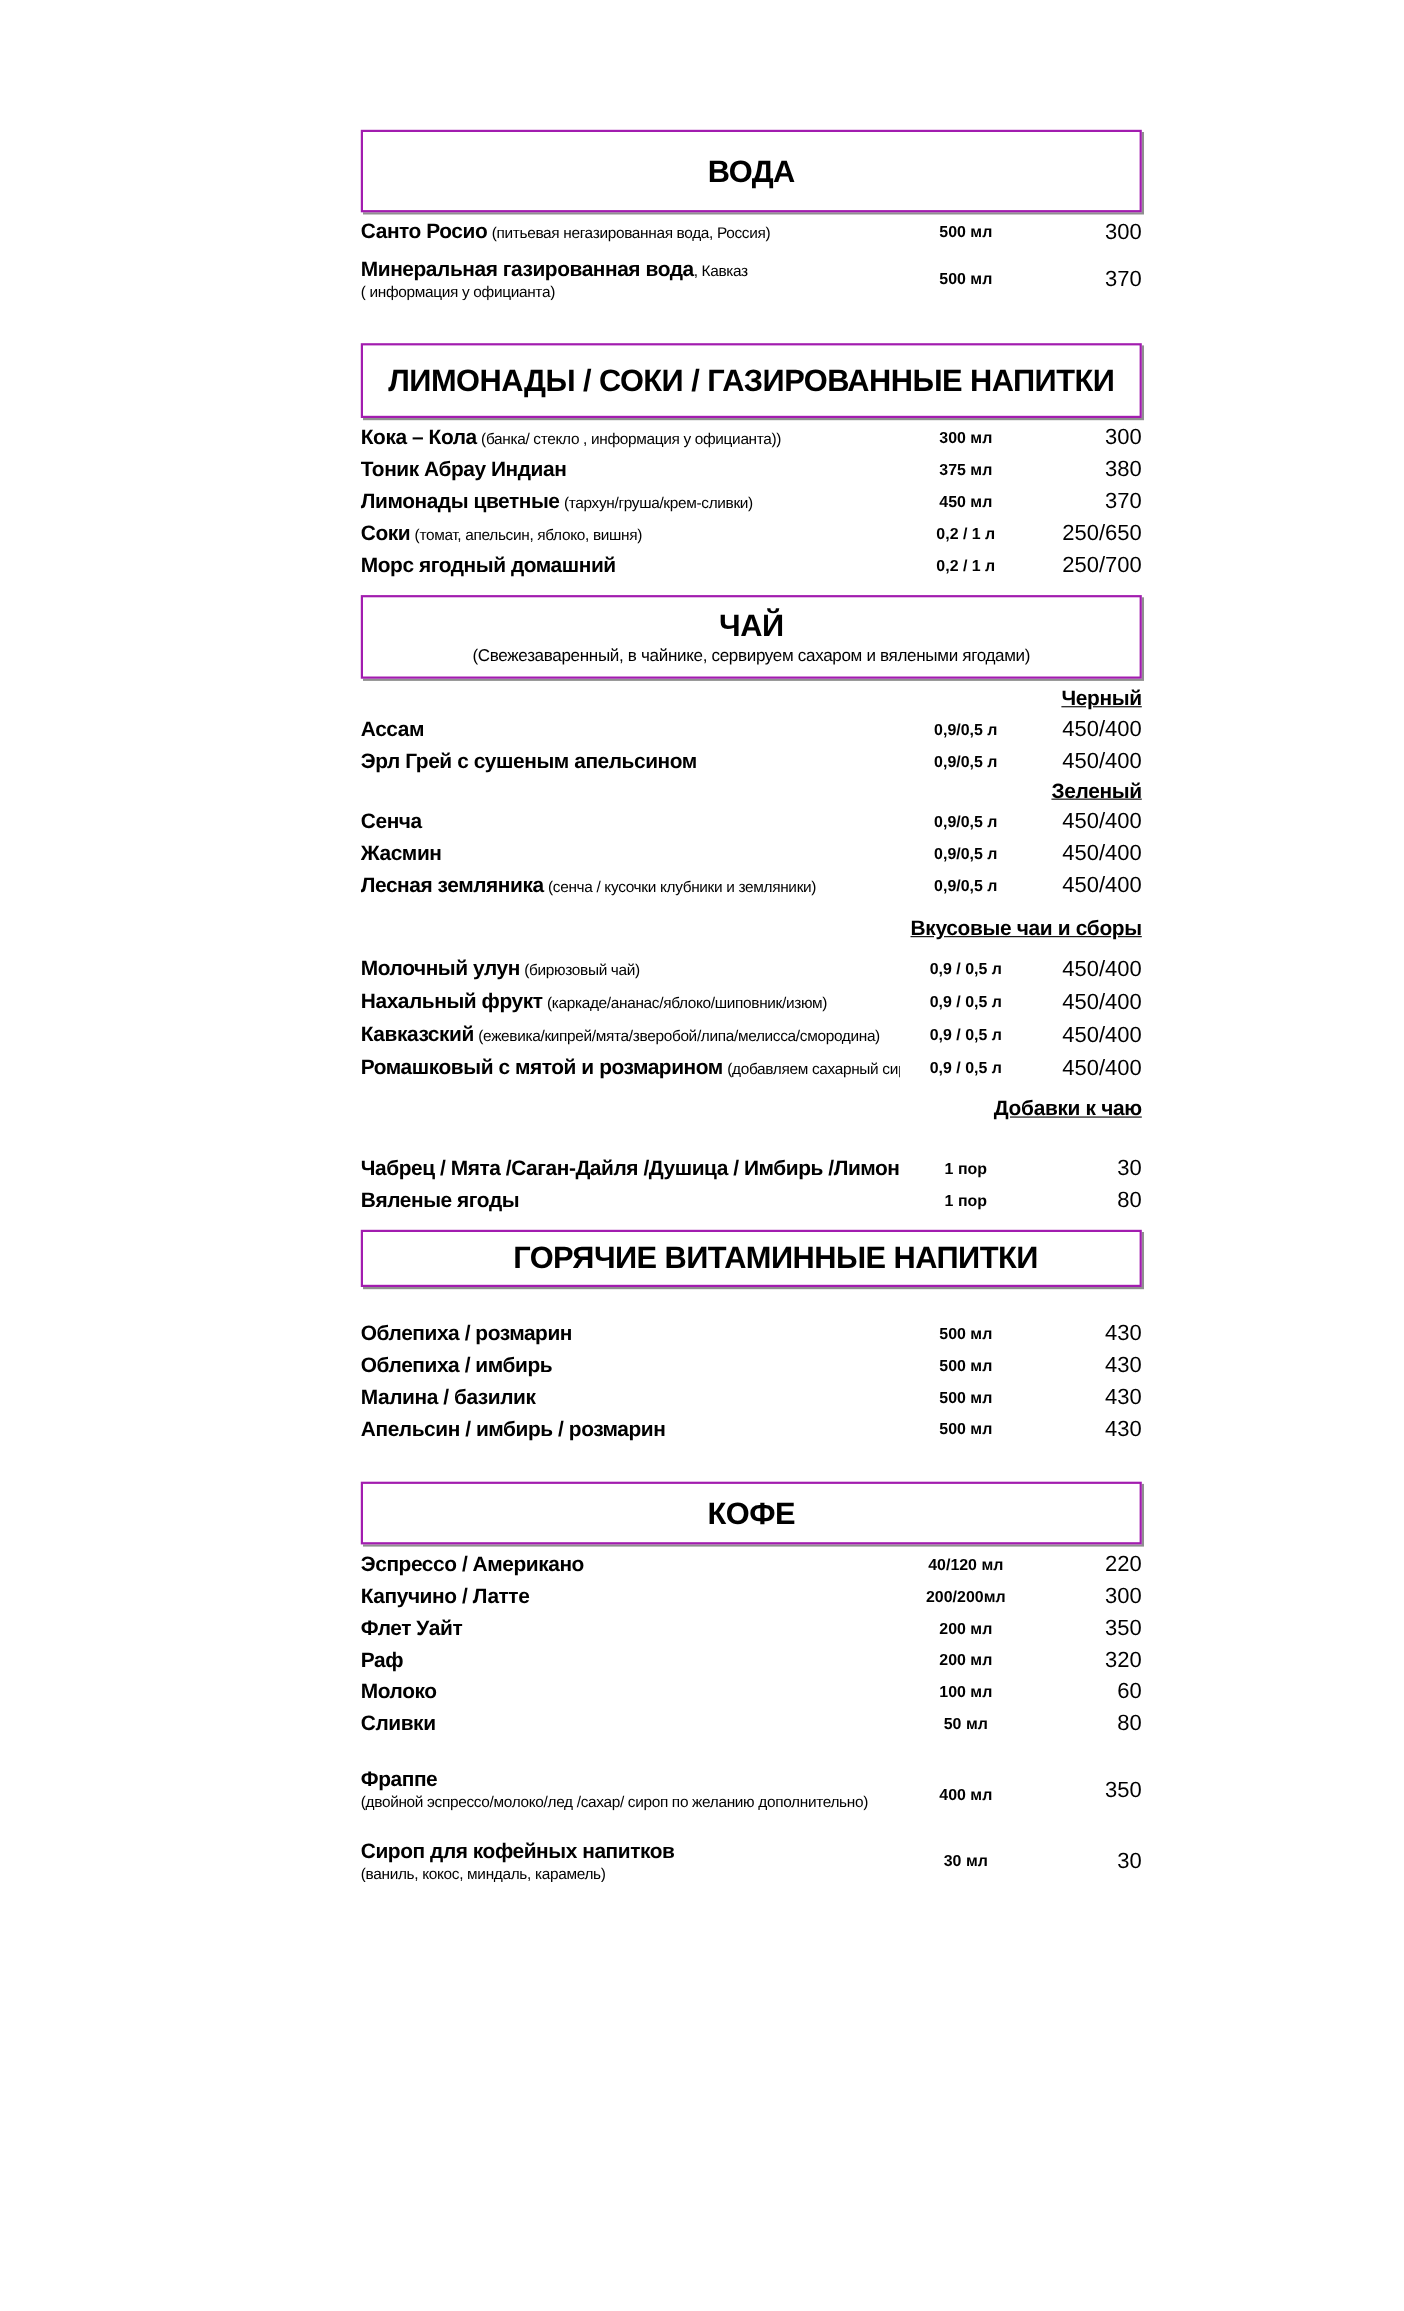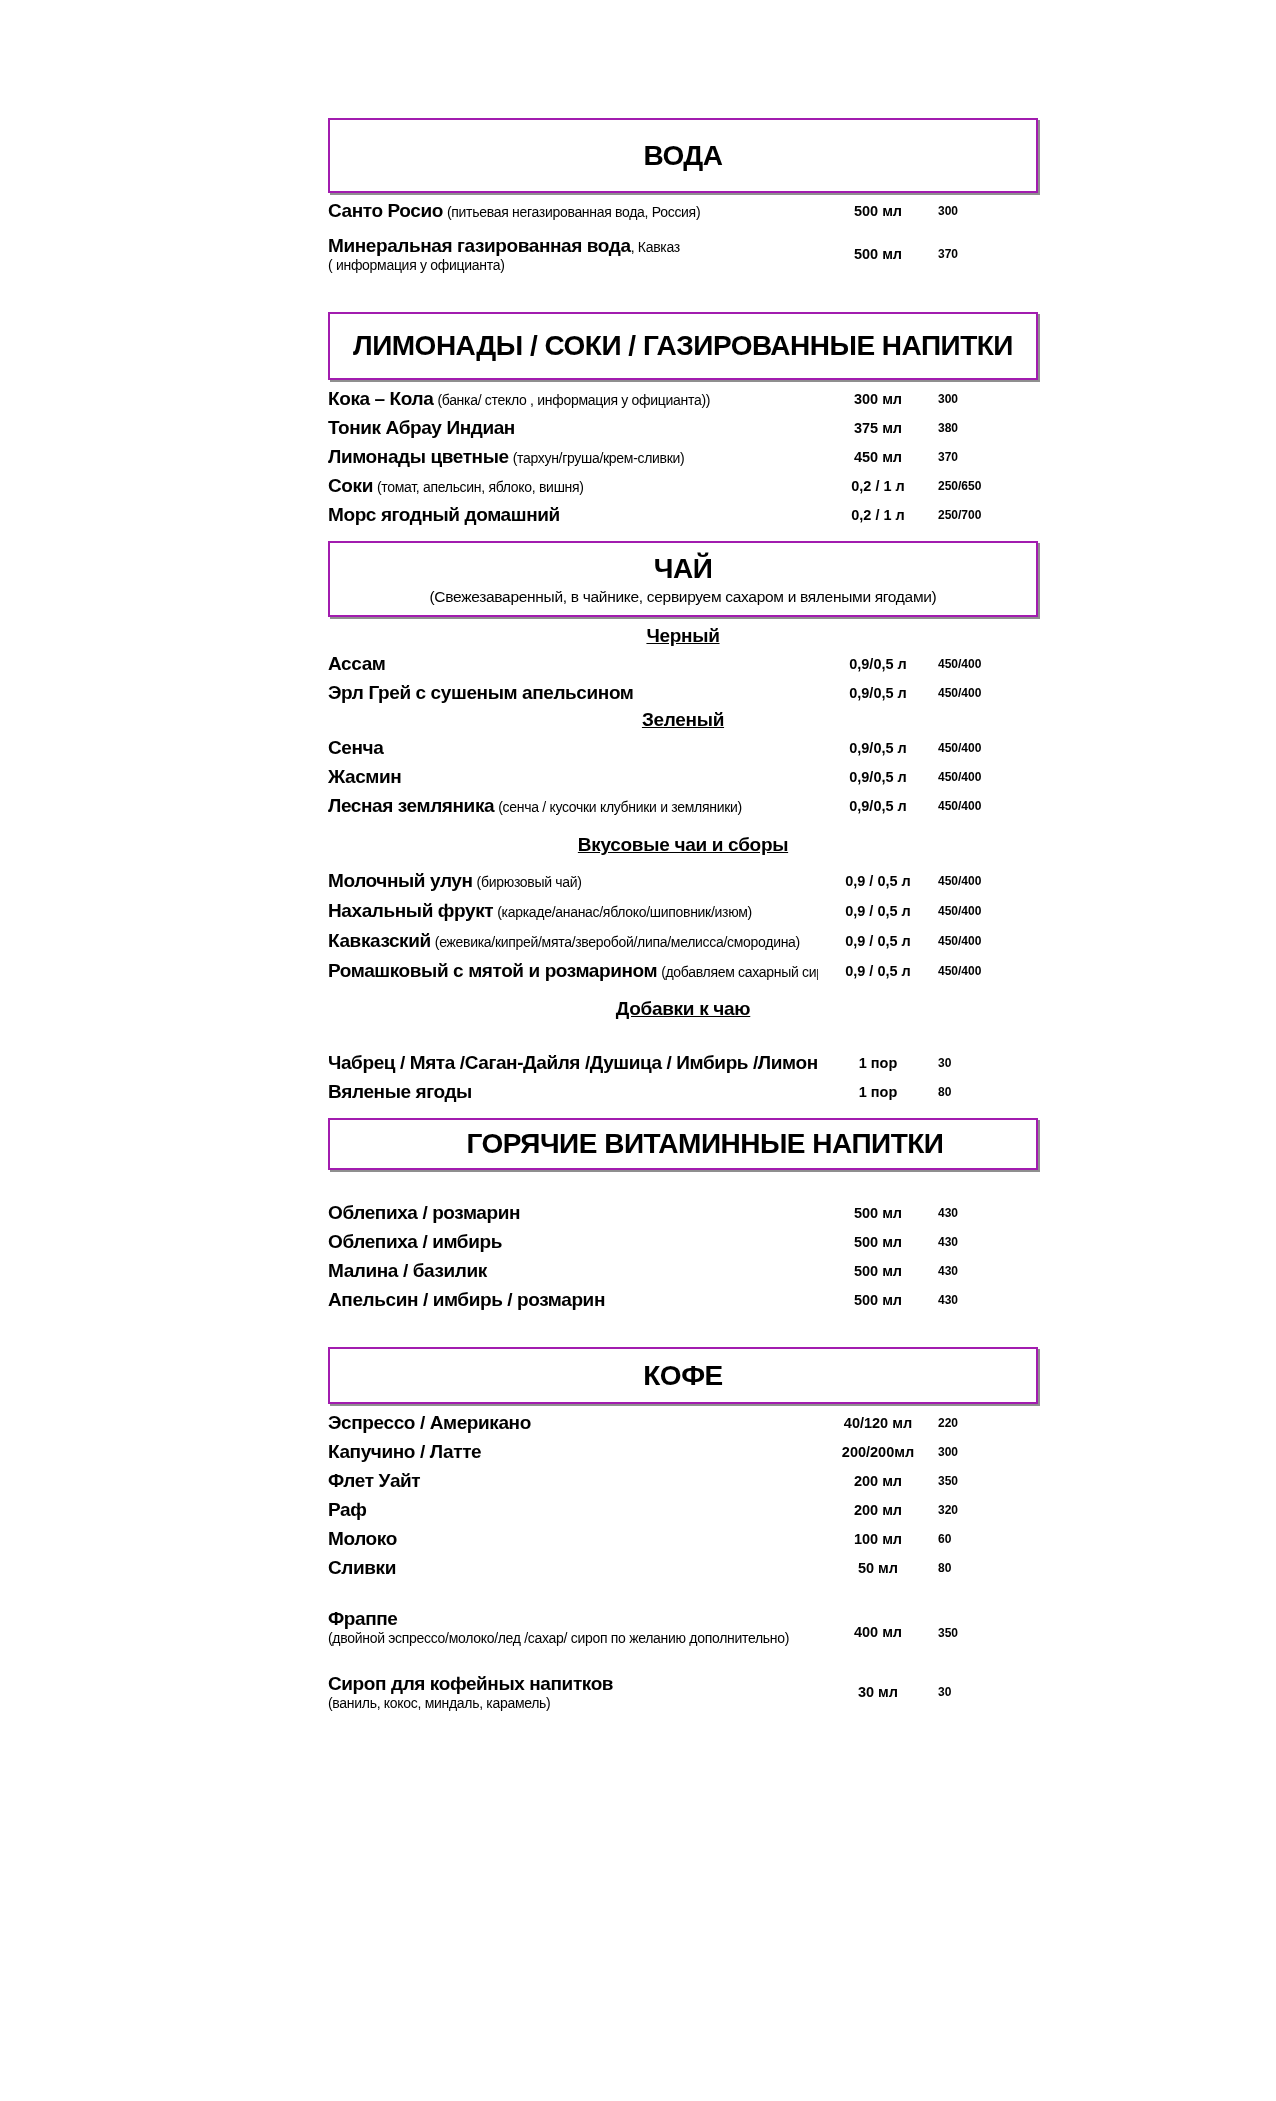--- a/index.html
+++ b/index.html
@@ -27,7 +27,7 @@
   .ds { font-size:14px; letter-spacing:-0.3px; }
   .cname .ds.inline { margin-left:4px; }
   .cvol { width:120px; text-align:center; font-weight:bold; font-size:14.5px; white-space:nowrap; }
-  .cprice { width:100px; text-align:left; font-weight:bold; font-size:12px; white-space:nowrap; }
+  .cprice { width:100px; text-align:right; font-weight:normal; font-size:20px; white-space:nowrap; }
 
   .subhead { text-align:center; font-weight:bold; font-size:19px; height:24px;
              letter-spacing:-0.3px; }

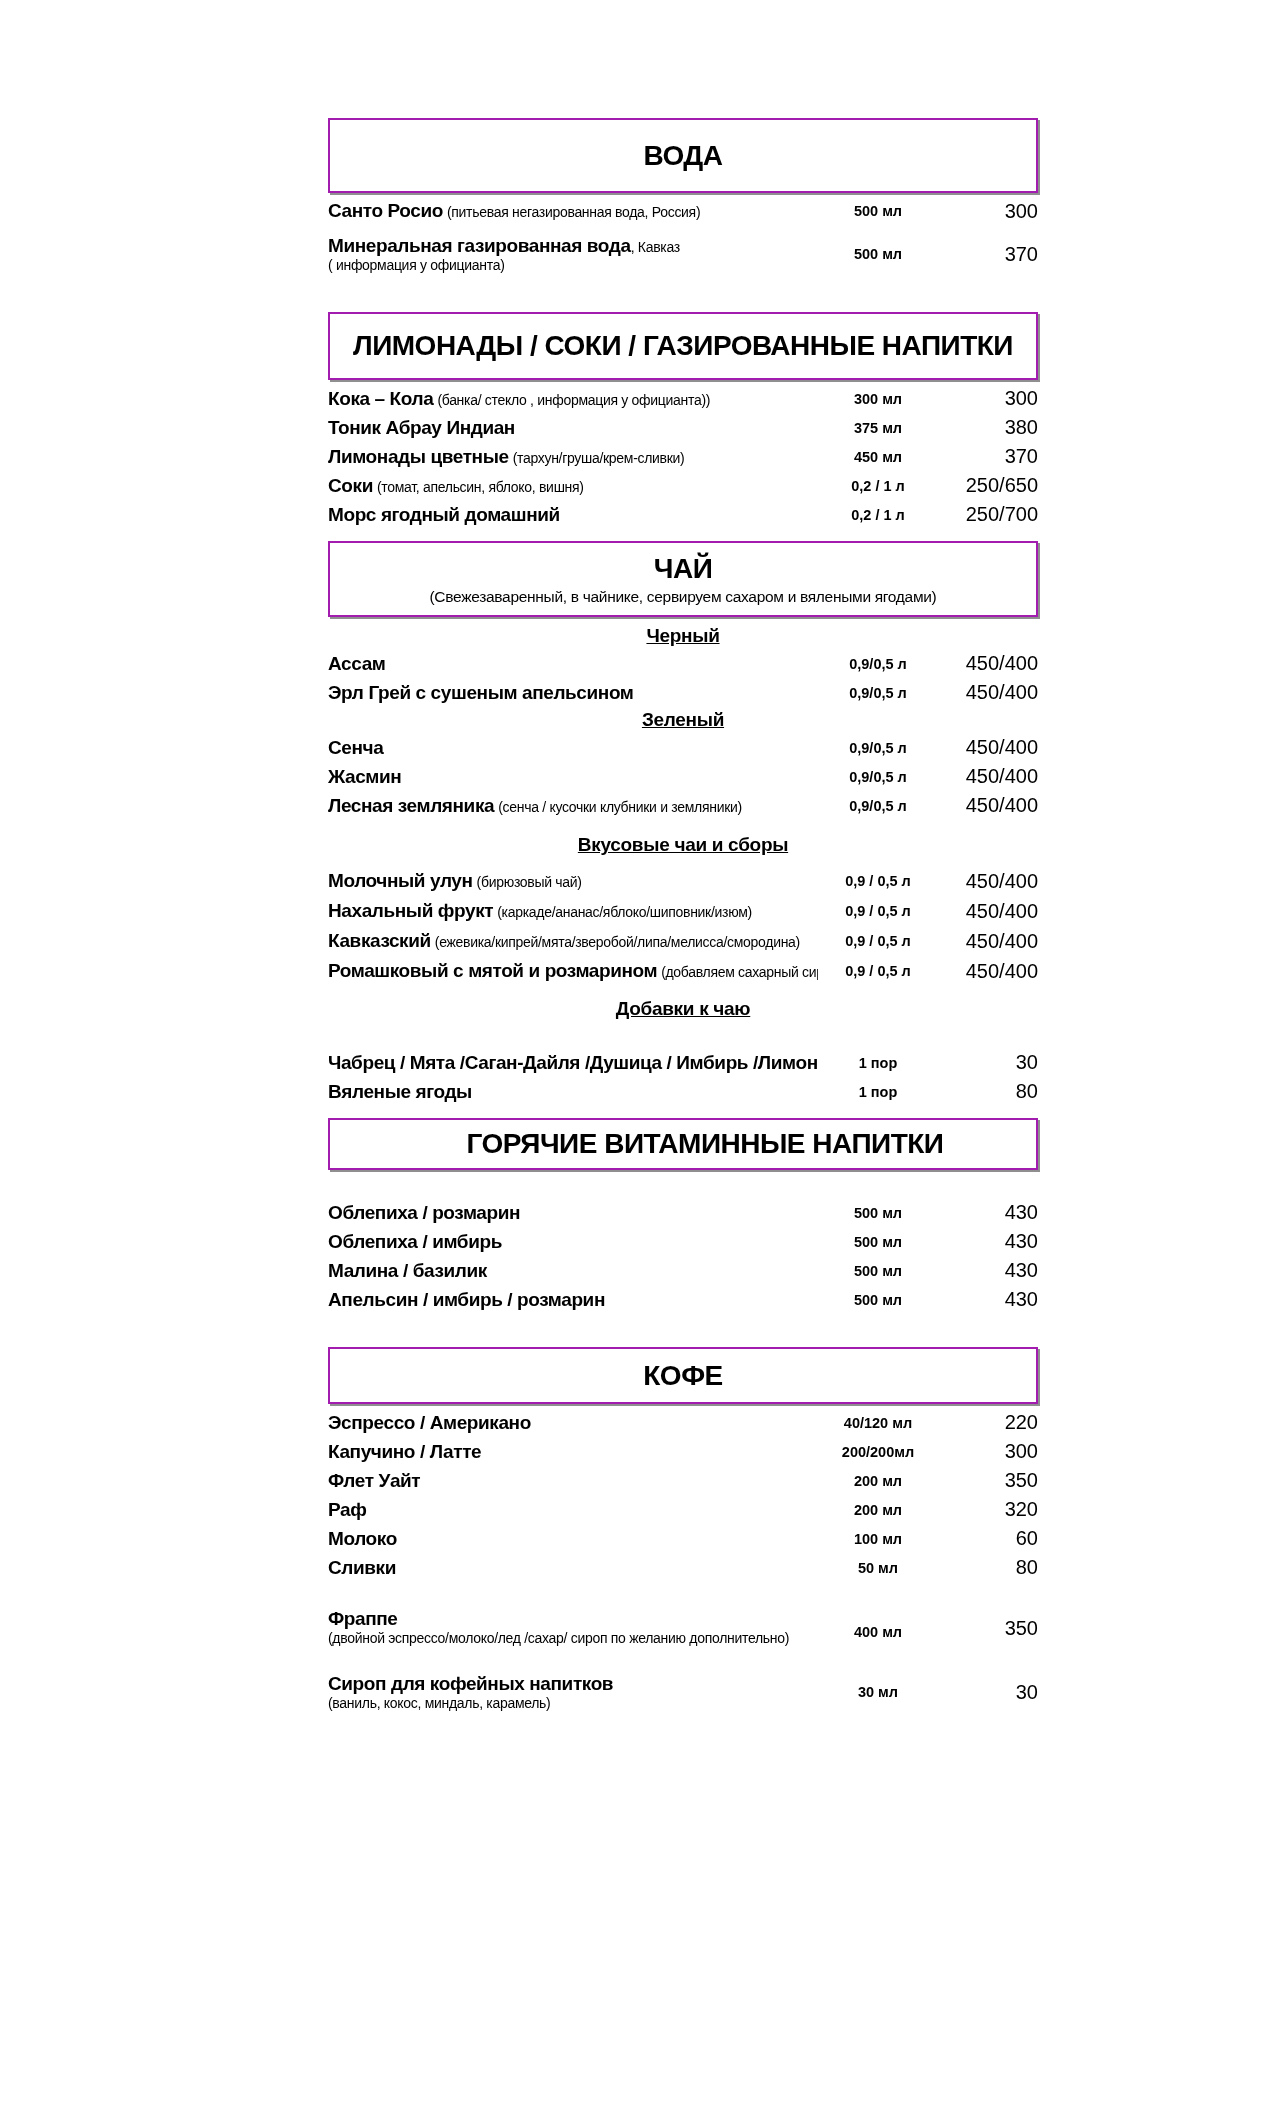--- a/index.html
+++ b/index.html
@@ -29,7 +29,7 @@
   .cvol { width:120px; text-align:center; font-weight:bold; font-size:14.5px; white-space:nowrap; }
   .cprice { width:100px; text-align:right; font-weight:normal; font-size:20px; white-space:nowrap; }
 
-  .subhead { text-align:center; font-weight:bold; font-size:19px; height:24px;
+  .subhead { text-align:right; font-weight:bold; font-size:19px; height:24px;
              letter-spacing:-0.3px; }
   .subhead span { text-decoration:underline; }
 

